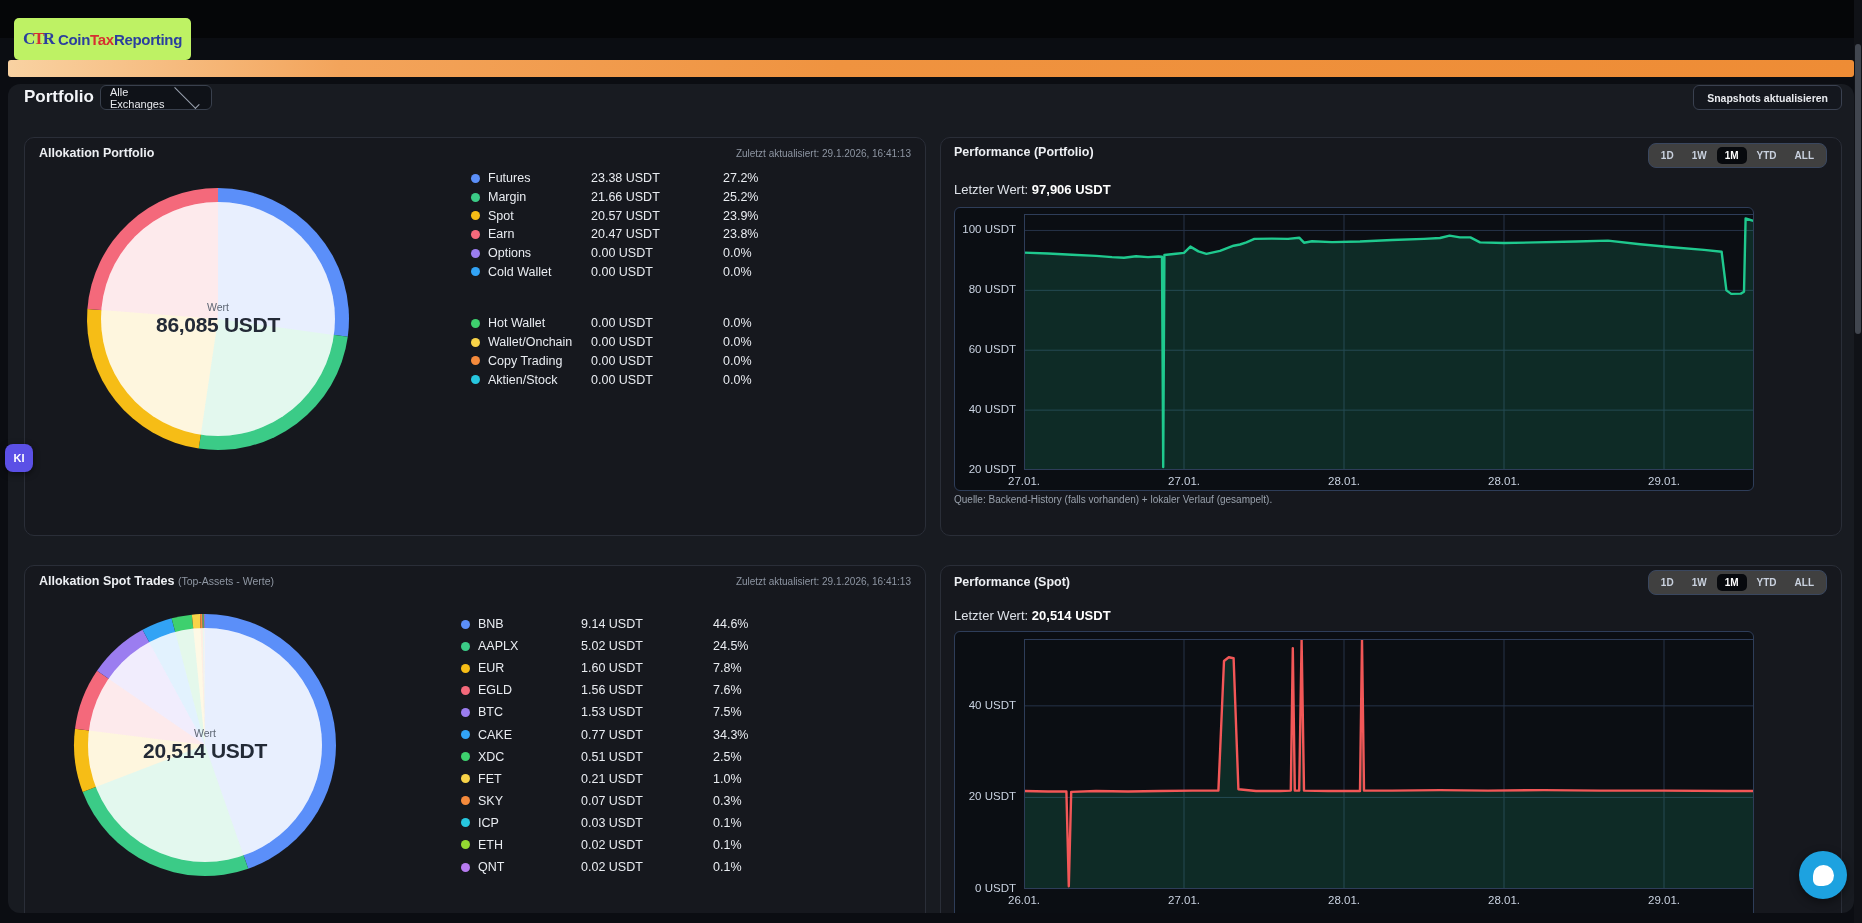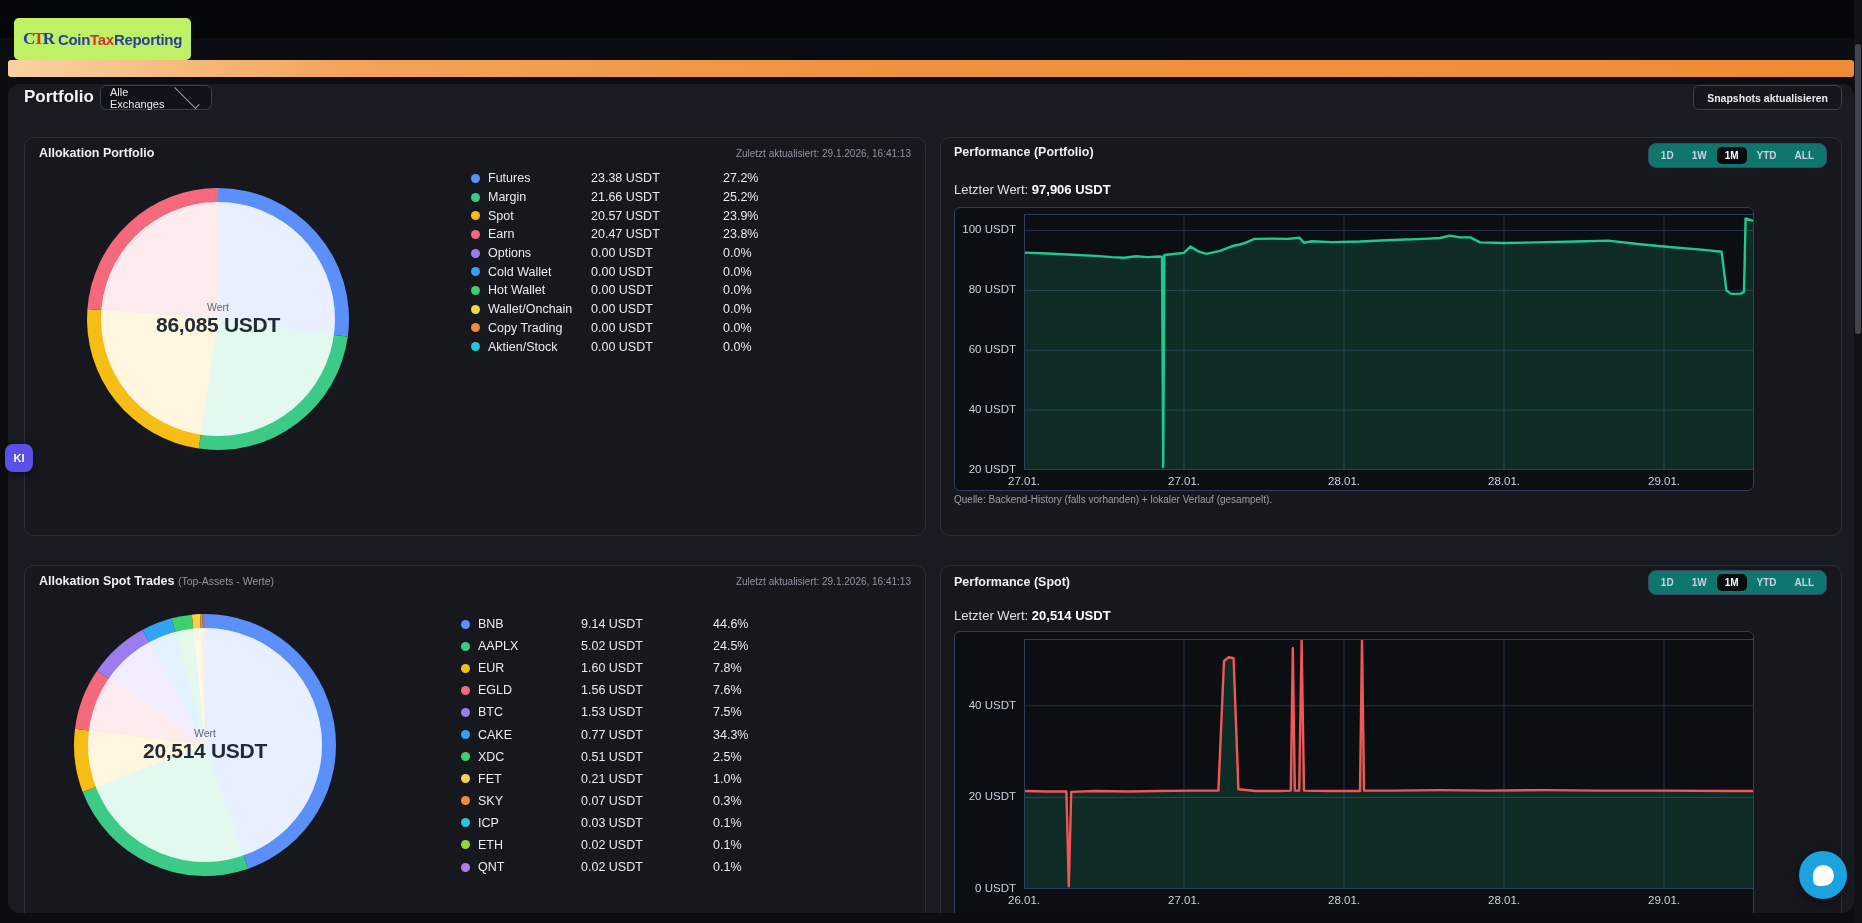--- a/index.html
+++ b/index.html
@@ -67,7 +67,7 @@
   .lname,.lval,.lpct { font-size:12.5px; color:#e9ecf1; }
 
   .range-group { position:absolute; right:14px; display:flex; align-items:center; gap:2px;
-    border:1px solid #3a475f; border-radius:8px; background:#0f766e; padding:3px 4px; }
+    border:1px solid #3a475f; border-radius:8px; background:#404040; padding:3px 4px; }
   .range-btn { font-size:10px; font-weight:700; color:#c9d1de; padding:3px 8px; border-radius:5px; cursor:pointer; }
   .range-btn.active { background:#07090d; color:#ffffff; }
   .last-line { position:absolute; left:13px; font-size:13px; color:#dde1e8; }

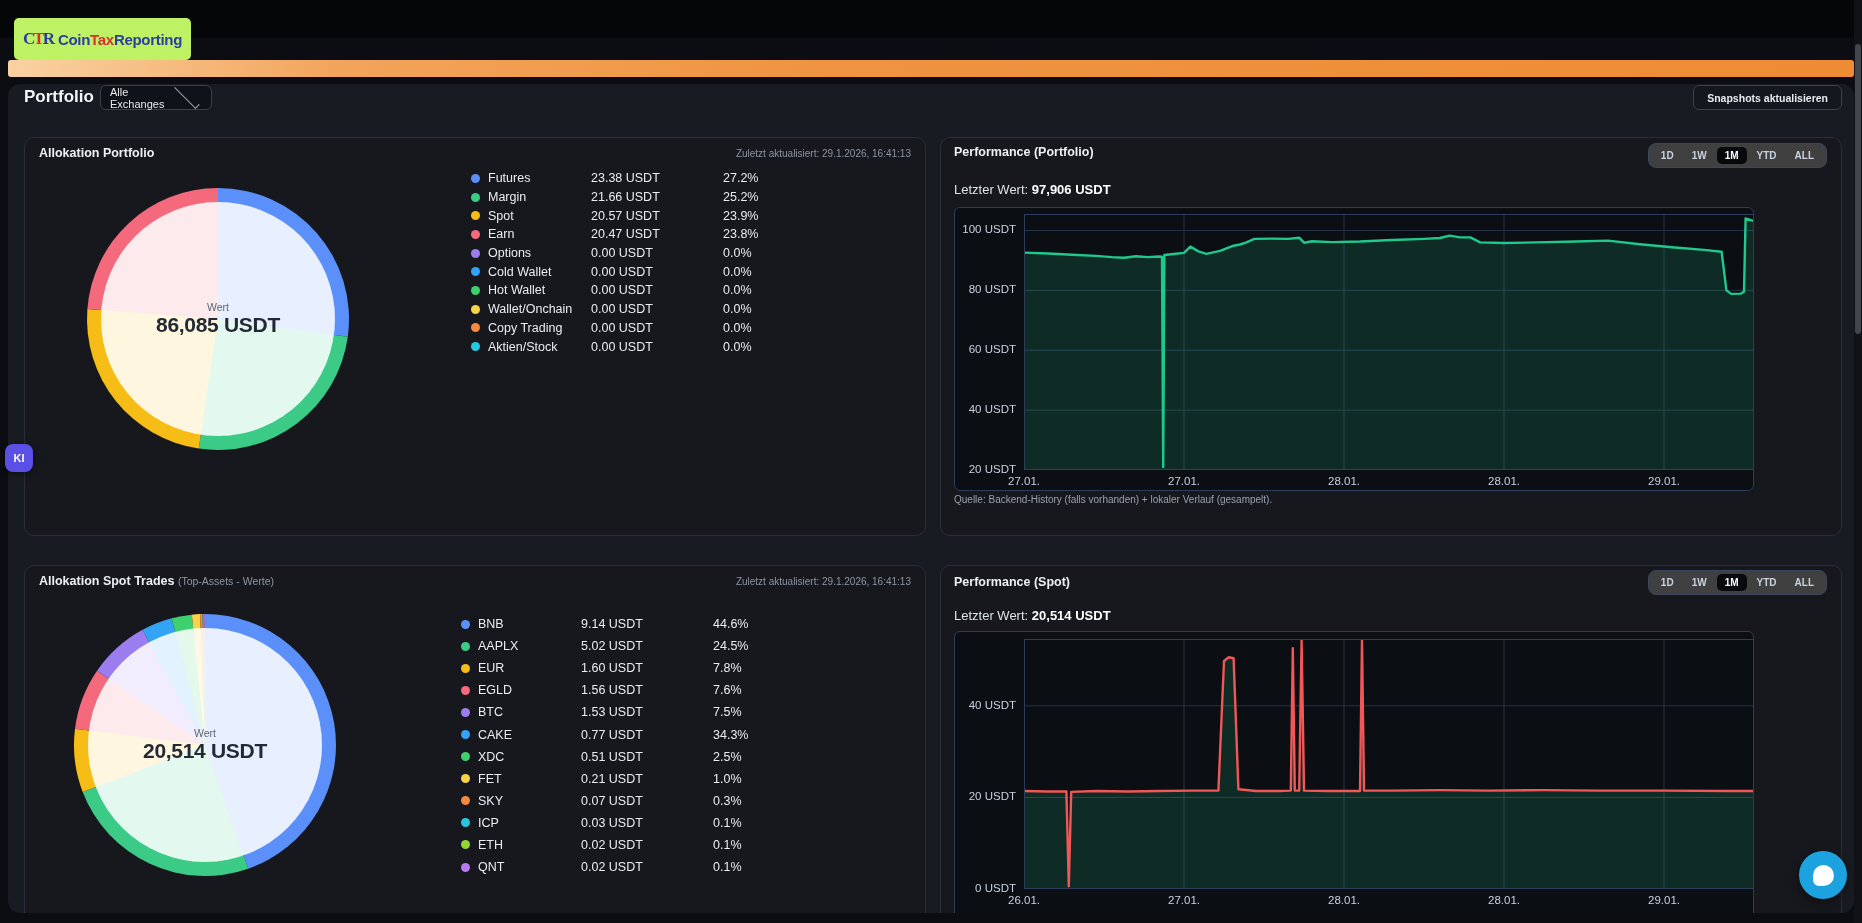--- a/index.html
+++ b/index.html
@@ -170,7 +170,7 @@
             <span class="lval">0.00 USDT</span>
             <span class="lpct">0.0%</span>
           </div>
-          <div class="legend-row" style="height: 18.7px;">
+          <div class="legend-row" style="height: 18.7px; margin-top: 33px;">
             <span class="ldot" style="background: rgb(62, 208, 110);"></span>
             <span class="lname">Hot Wallet</span>
             <span class="lval">0.00 USDT</span>

